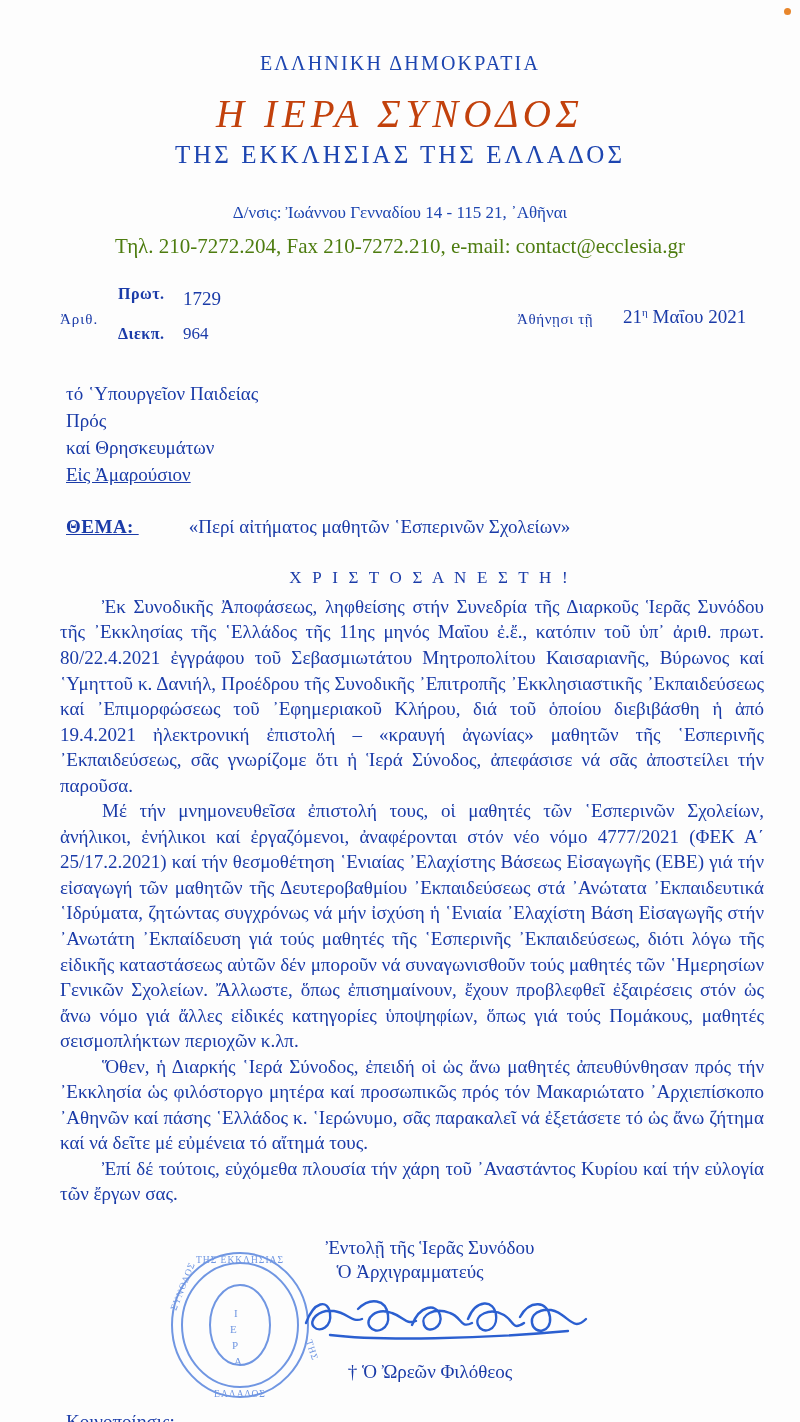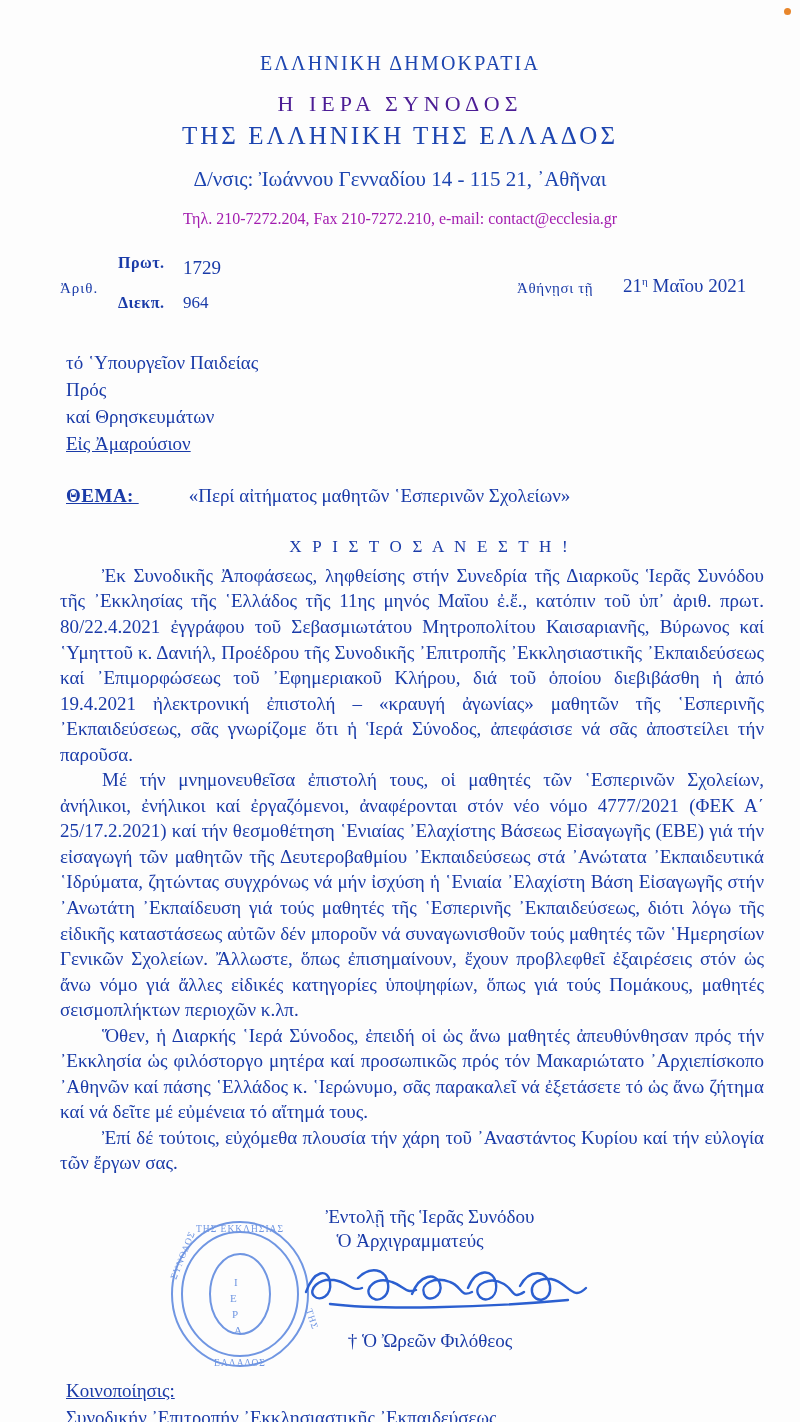--- a/index.html
+++ b/index.html
@@ -45,10 +45,11 @@
   }
   .h-title1 {
     margin-top: 16px;
-    font-size: 22px;
+    font-size: 39px;
     letter-spacing: 5px;
-    color: #4c1d95;
+    color: #c2410c;
     font-weight: 400;
+    font-style: italic;
   }
   .h-title2 {
     margin-top: 5px;

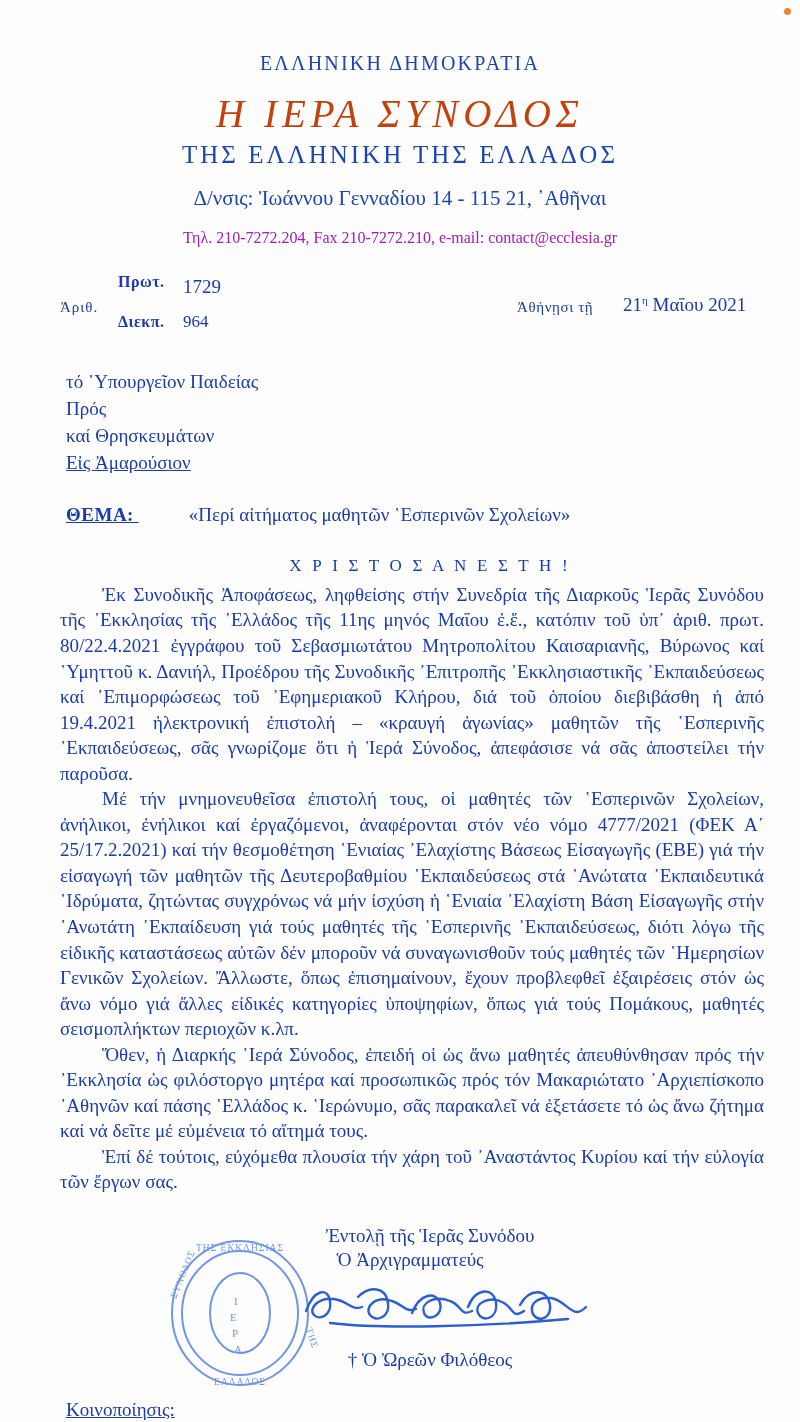--- a/index.html
+++ b/index.html
@@ -234,7 +234,7 @@
   <div class="header">
     <div class="h-republic">ΕΛΛΗΝΙΚΗ ΔΗΜΟΚΡΑΤΙΑ</div>
     <div class="h-title1">Η ΙΕΡΑ ΣΥΝΟΔΟΣ</div>
-    <div class="h-title2">ΤΗΣ ΕΛΛΗΝΙΚΗ ΤΗΣ ΕΛΛΑΔΟΣ</div>
+    <div class="h-title2">ΤΗΣ ΕΚΚΛΗΣΙΑΣ ΤΗΣ ΕΛΛΑΔΟΣ</div>
     <div class="h-addr">Δ/νσις: Ἰωάννου Γενναδίου 14 - 115 21, ᾿Αθῆναι</div>
     <div class="h-contact">Τηλ. 210-7272.204, Fax 210-7272.210, e-mail: contact@ecclesia.gr</div>
   </div>

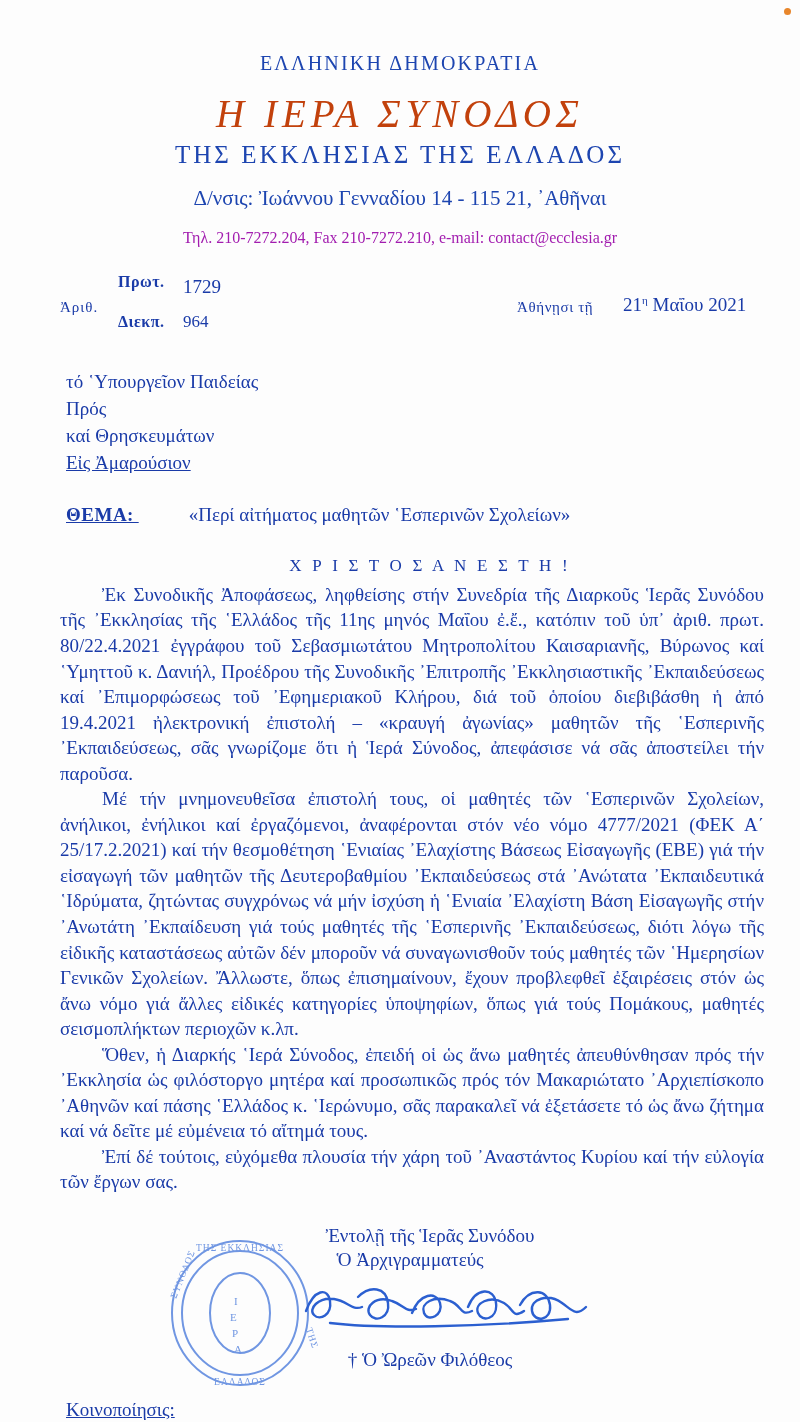--- a/index.html
+++ b/index.html
@@ -59,8 +59,8 @@
     font-weight: 400;
   }
   .h-addr {
-    margin-top: 17px;
-    font-size: 21px;
+    margin-top: 34px;
+    font-size: 17px;
     color: #1d45b0;
   }
   .h-contact {

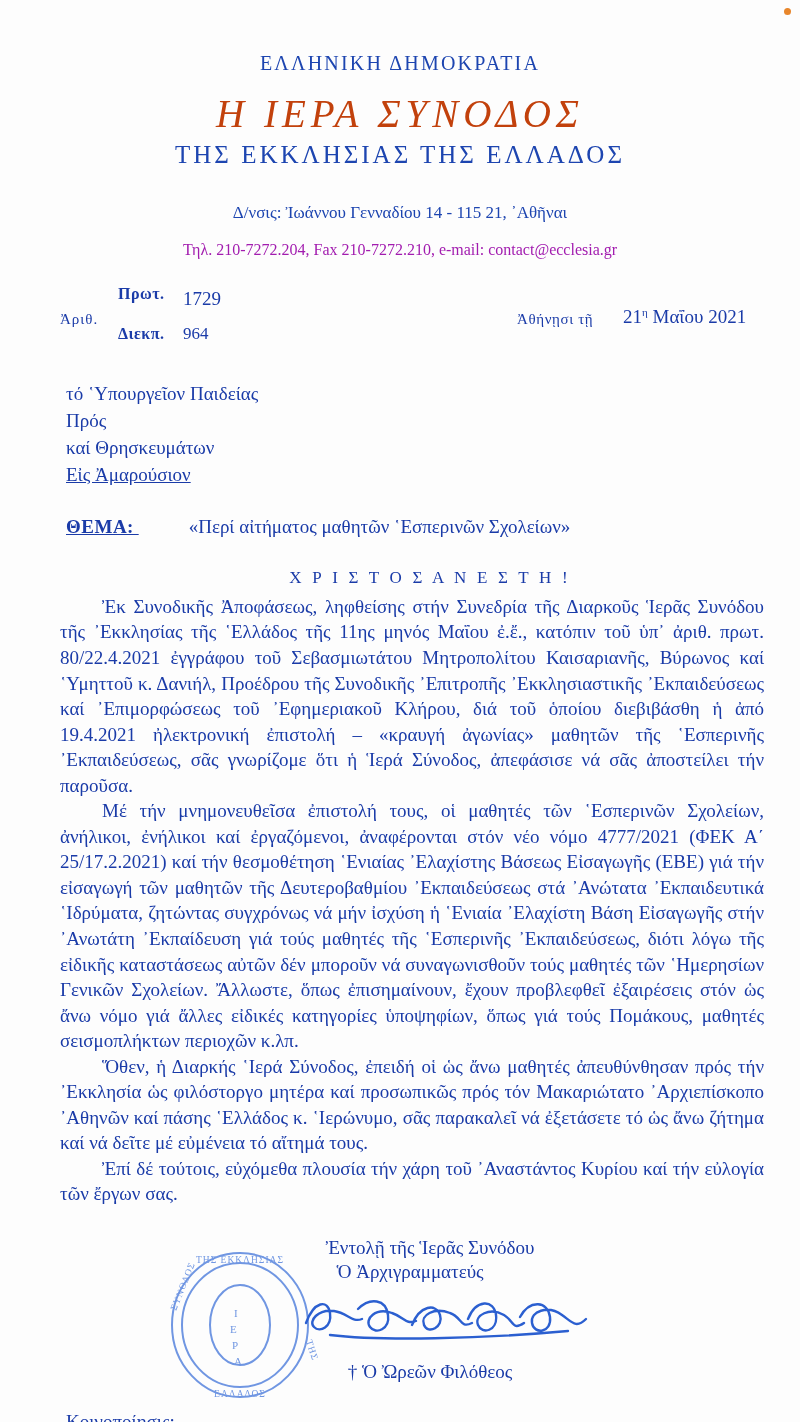--- a/index.html
+++ b/index.html
@@ -64,9 +64,9 @@
     color: #1d45b0;
   }
   .h-contact {
-    margin-top: 18px;
-    font-size: 16px;
-    color: #a21caf;
+    margin-top: 11px;
+    font-size: 21px;
+    color: #4d7c0f;
   }
 
   .refblock {

